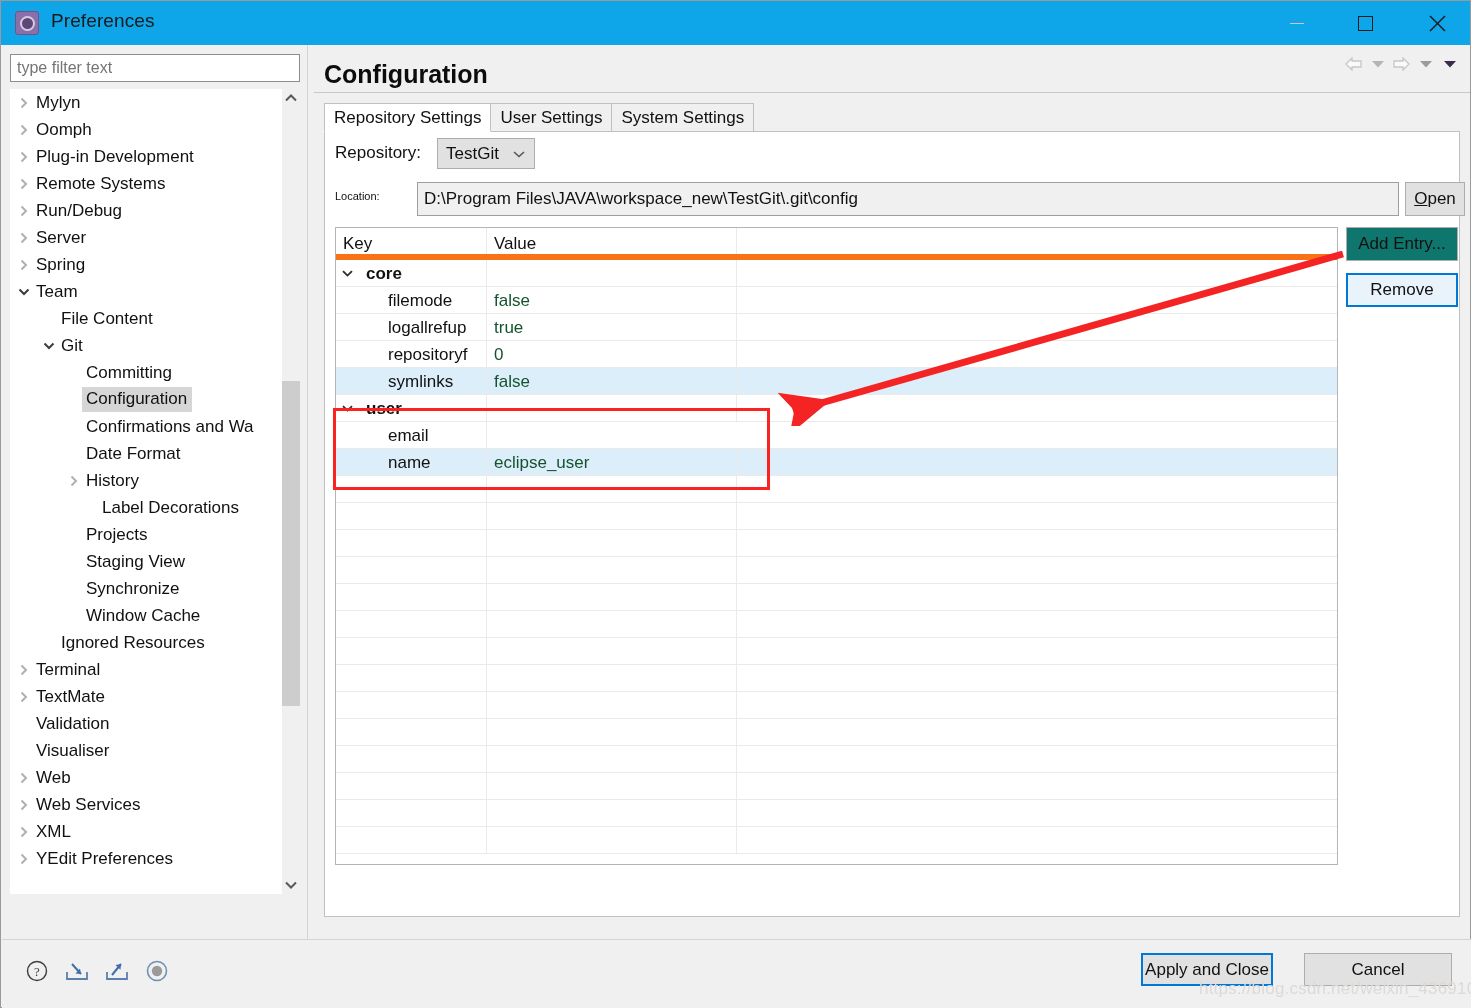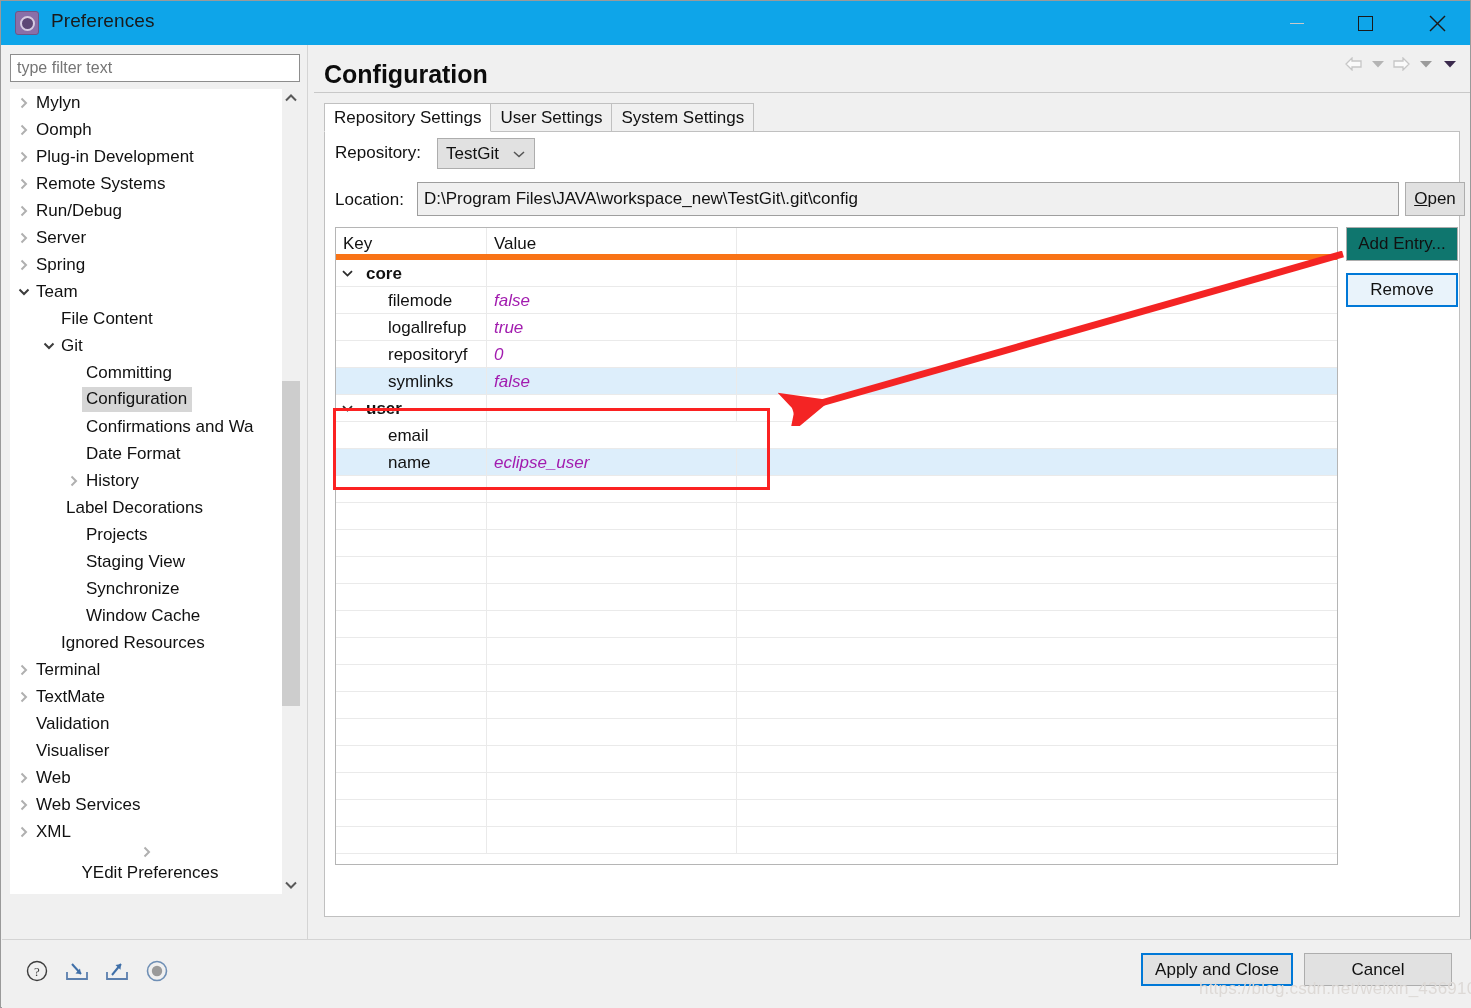--- a/index.html
+++ b/index.html
@@ -173,7 +173,7 @@
 
   #loc-label {
     position: absolute; left: 10px; top: 58px;
-    font-size: 17px; color: #111;
+    font-size: 11px; color: #111;
   }
   #loc-field {
     position: absolute; left: 92px; top: 50px; width: 982px; height: 34px;

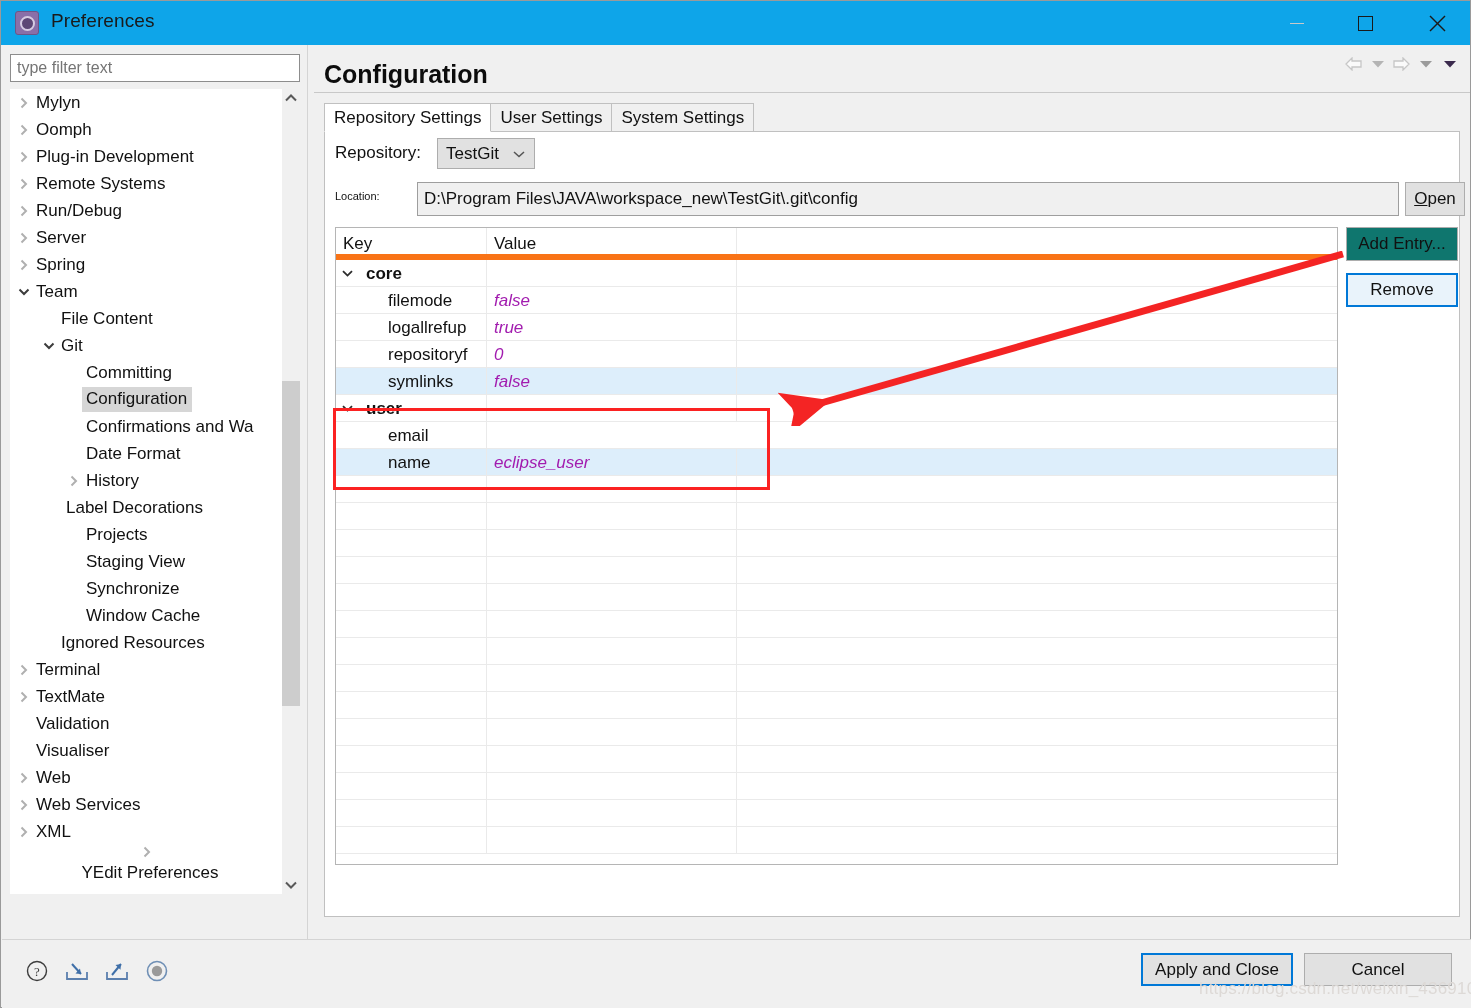--- a/index.html
+++ b/index.html
@@ -212,7 +212,7 @@
   .hdr { border-bottom: 6px solid #f97316; height: 32px; line-height: 32px; }
   .k-sec { font-size: 17px; font-weight: bold; color: #111; padding-left: 6px; display:flex; align-items:center; gap:13px;}
   .k-leaf { font-size: 17px; color: #111; padding-left: 52px; }
-  .v-txt { font-size: 17px; color: #a21caf; font-style: italic; }
+  .v-txt { font-size: 17px; color: #14532d; }
 
   
   #add-entry-btn {

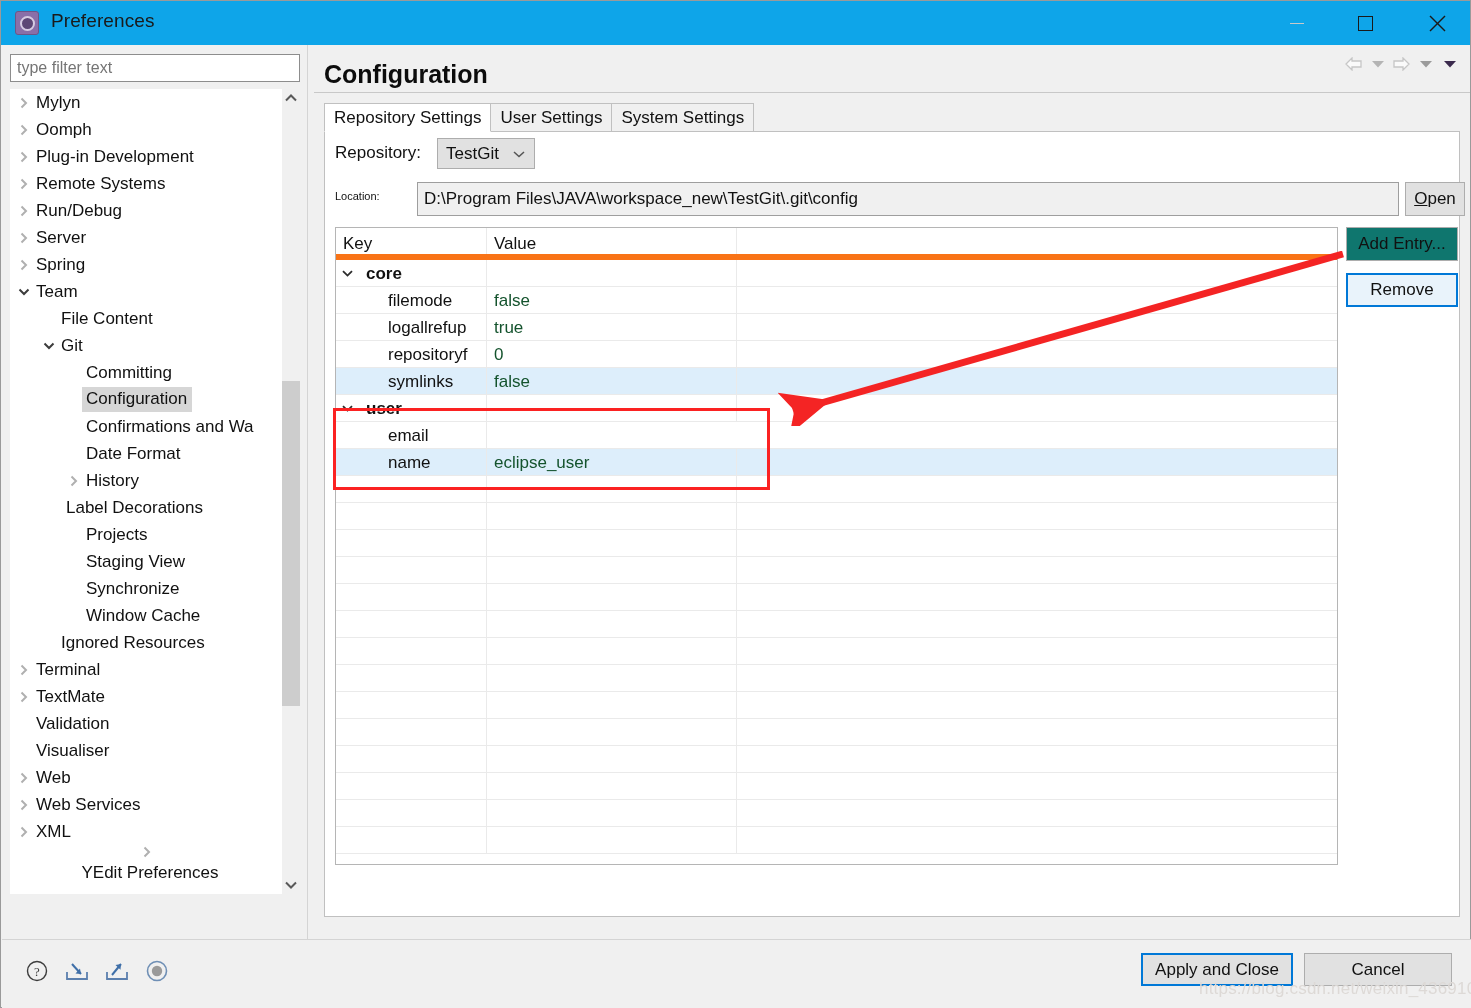--- a/index.html
+++ b/index.html
@@ -421,7 +421,7 @@
             </span>
             <span class="lbl">History</span>
           </div>
-          <div class="trow" style="padding-left: 38px; text-align: right;">
+          <div class="trow" style="padding-left: 74px; text-align: right;">
             <span class="tw none"></span>
             <span class="lbl">Label Decorations</span>
           </div>

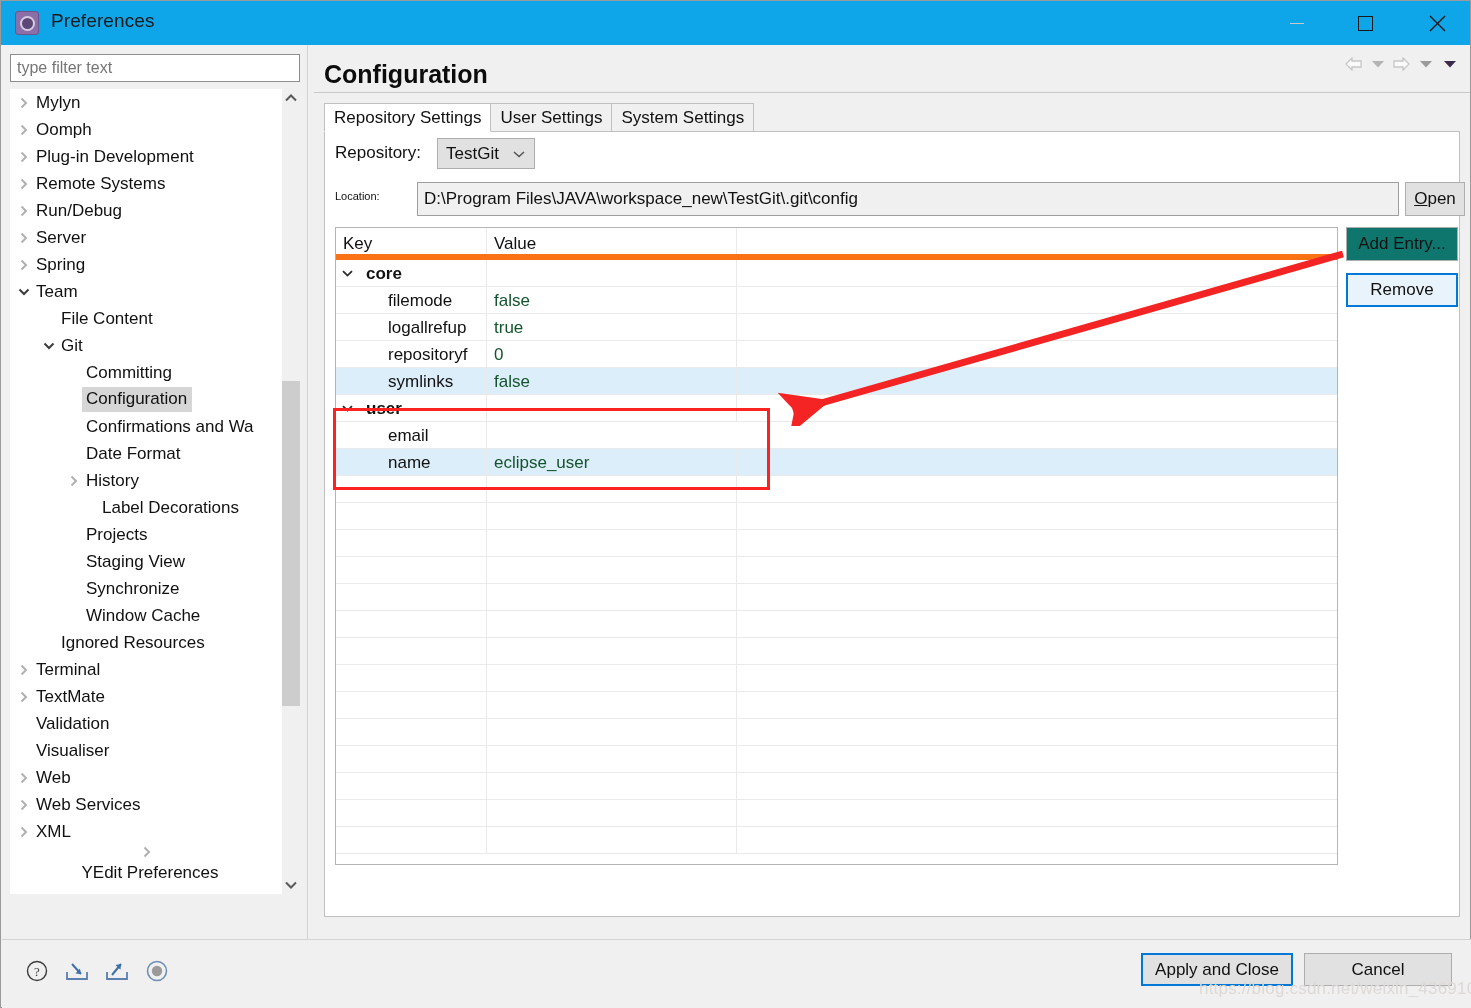--- a/index.html
+++ b/index.html
@@ -493,7 +493,7 @@
             </span>
             <span class="lbl">XML</span>
           </div>
-          <div class="trow" style="padding-left: 8px; flex-direction: column;">
+          <div class="trow" style="padding-left: 8px;">
             <span class="tw">
               <svg width="12" height="12" viewBox="0 0 12 12">
                 <polyline points="3.5,1.5 8,6 3.5,10.5" fill="none" stroke="#b0b0b0" stroke-width="2"></polyline>

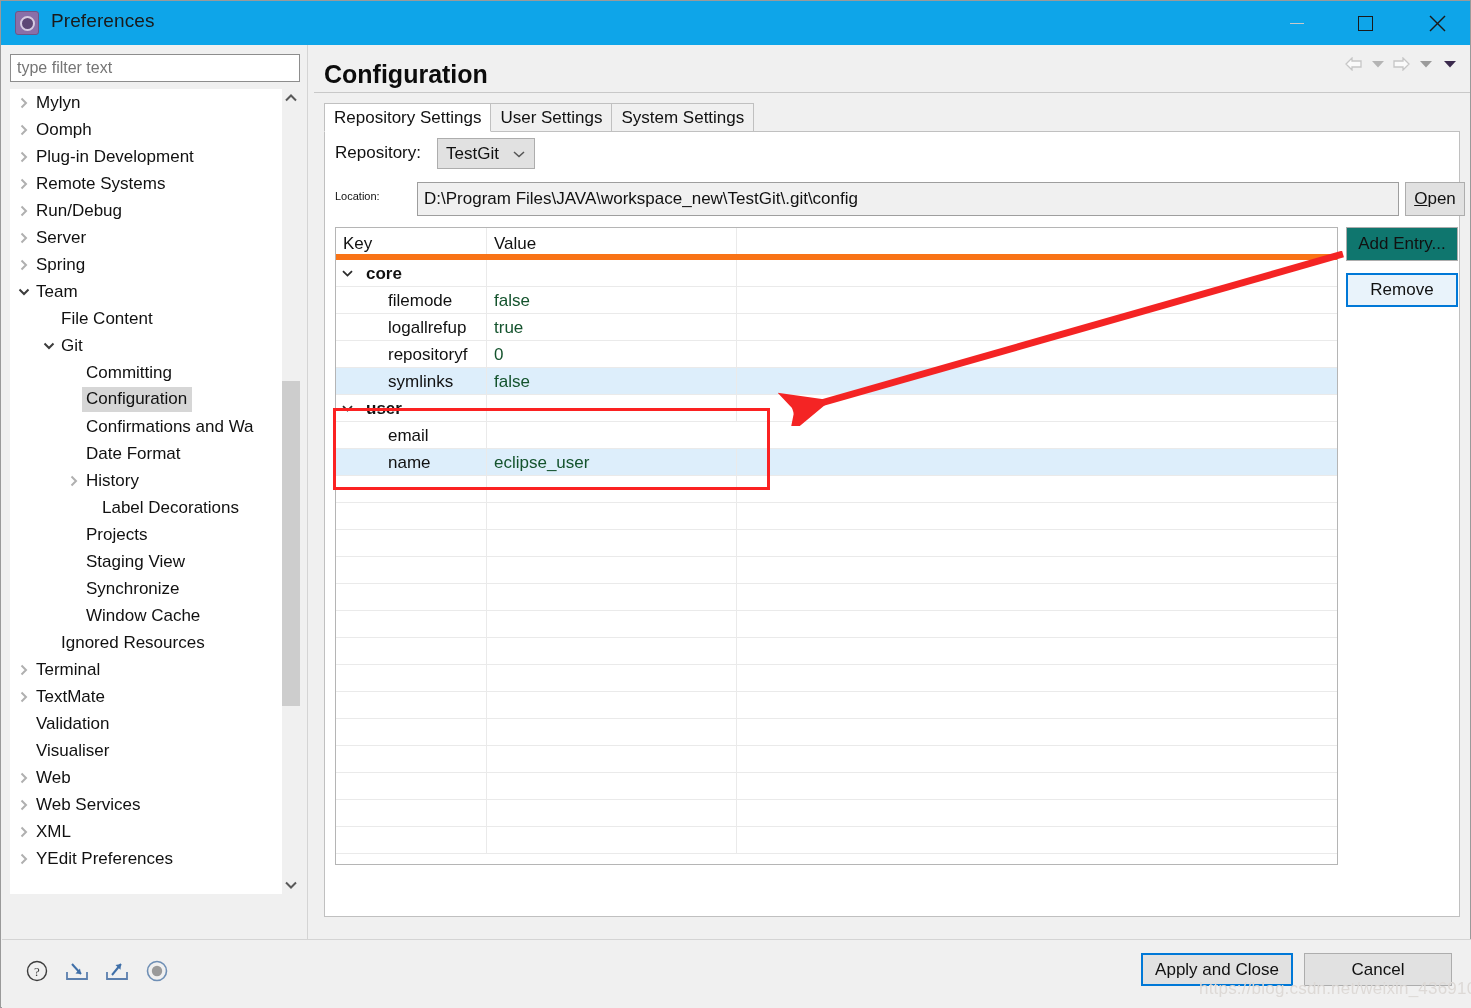--- a/index.html
+++ b/index.html
@@ -262,7 +262,7 @@
   }
   #bottom-icons .bi { width: 30px; height: 30px; display:flex;align-items:center;justify-content:center; }
   #applyclose-btn {
-    position: absolute; left: 1140px; top: 952px; width: 152px; height: 33px;
+    position: absolute; left: 1140px; top: 952px; width: 132px; height: 33px;
     background: #e1e1e1; border: 2px solid #0078d7;
     font-size: 17px; color: #111;
     display: flex; align-items: center; justify-content: center;

